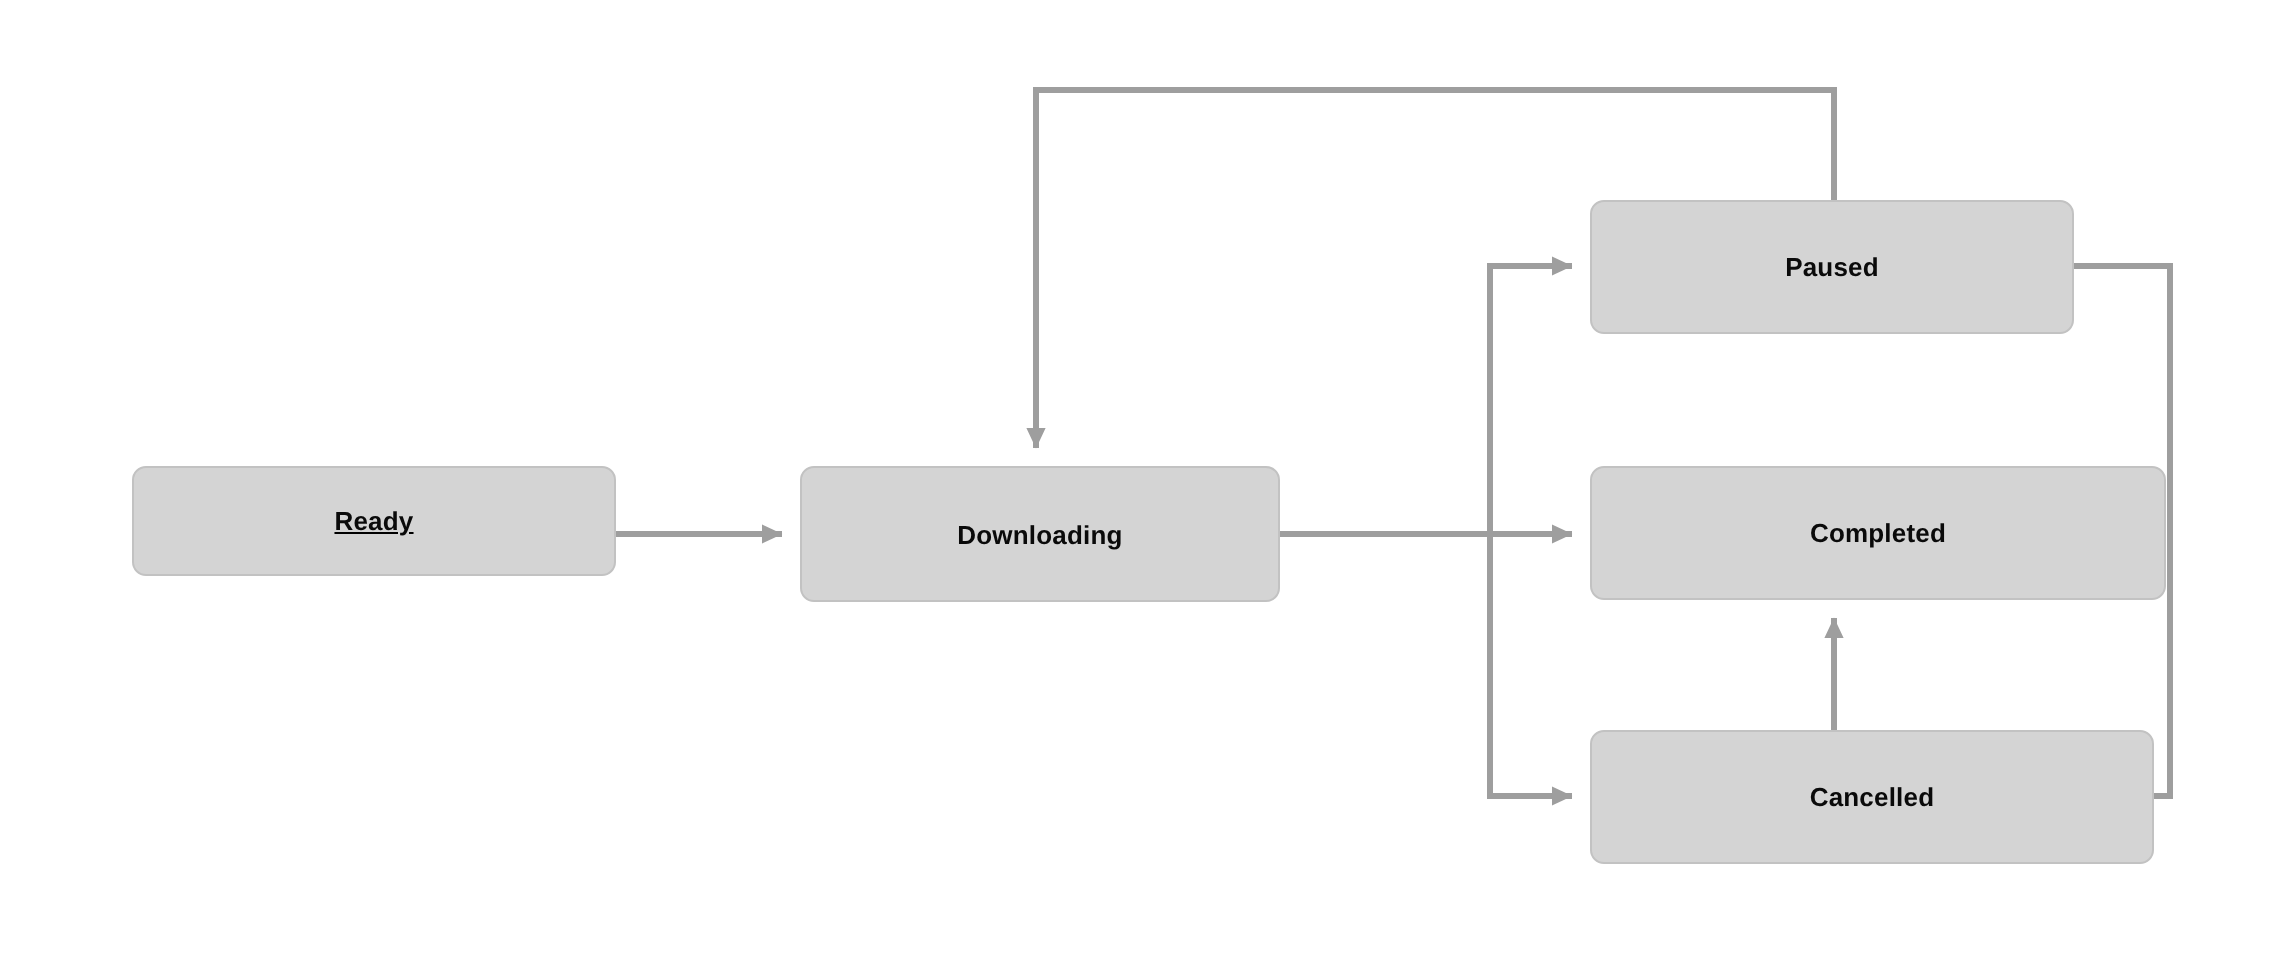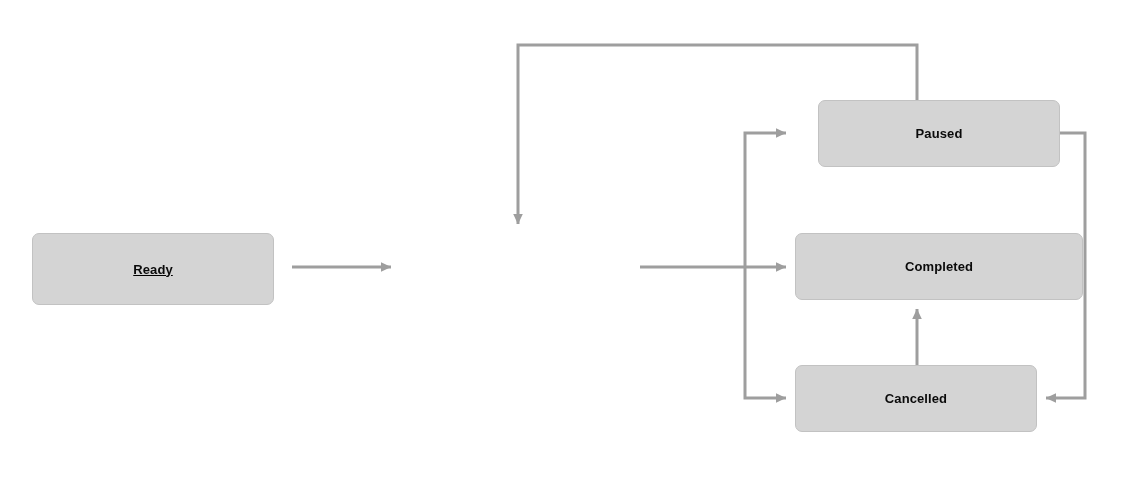--- a/index.html
+++ b/index.html
@@ -47,7 +47,7 @@
   }
   #node-ready    { left: 32px;  top: 233px; width: 242px; height: 72px; text-decoration: underline; }
   #node-downloading { left: 400px; top: 233px; width: 240px; height: 68px; }
-  #node-paused    { left: 795px; top: 100px; width: 242px; height: 67px; margin-left: 23px; }
+  #node-paused    { left: 795px; top: 100px; width: 242px; height: 67px; }
   #node-completed { left: 795px; top: 233px; width: 288px; height: 67px; }
   #node-cancelled { left: 795px; top: 365px; width: 242px; height: 67px; }
 </style>

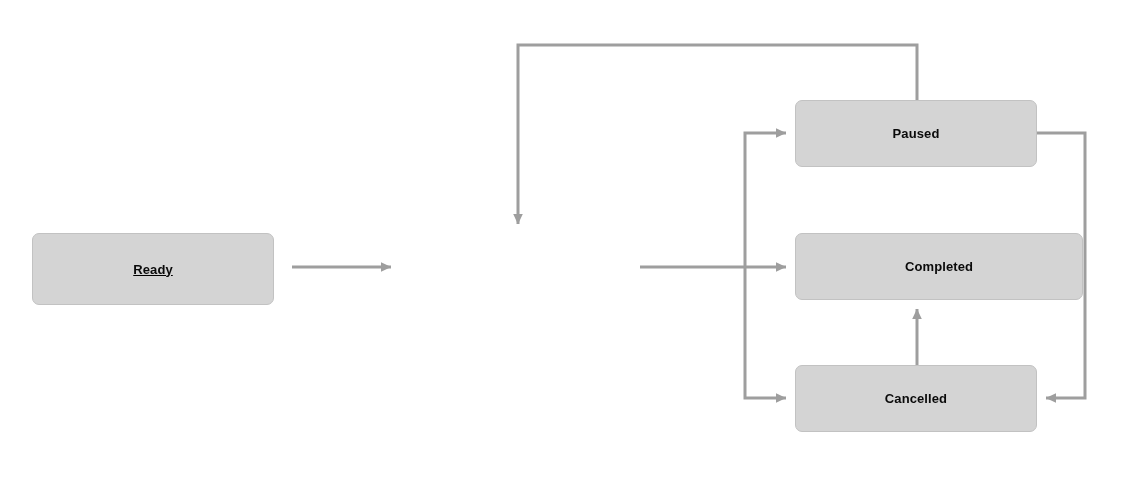--- a/index.html
+++ b/index.html
@@ -45,7 +45,7 @@
     white-space: nowrap;
     text-align: center;
   }
-  #node-ready    { left: 32px;  top: 233px; width: 242px; height: 72px; text-decoration: underline; }
+  #node-ready    { left: 66px;  top: 233px; width: 242px; height: 55px; text-decoration: underline; }
   #node-downloading { left: 400px; top: 233px; width: 240px; height: 68px; }
   #node-paused    { left: 795px; top: 100px; width: 242px; height: 67px; }
   #node-completed { left: 795px; top: 233px; width: 288px; height: 67px; }

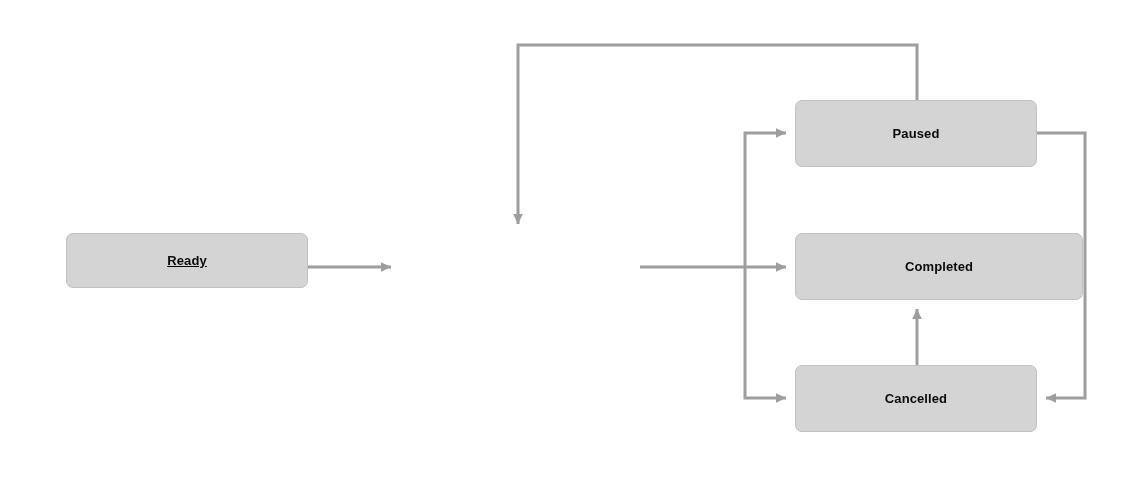--- a/index.html
+++ b/index.html
@@ -85,6 +85,9 @@
     <span class="state-label">Ready</span>
   </div>
 
+  <div class="state-node" id="node-downloading">
+    <span class="state-label">Downloading</span>
+  </div>
 
   <div class="state-node" id="node-paused">
     <span class="state-label">Paused</span>

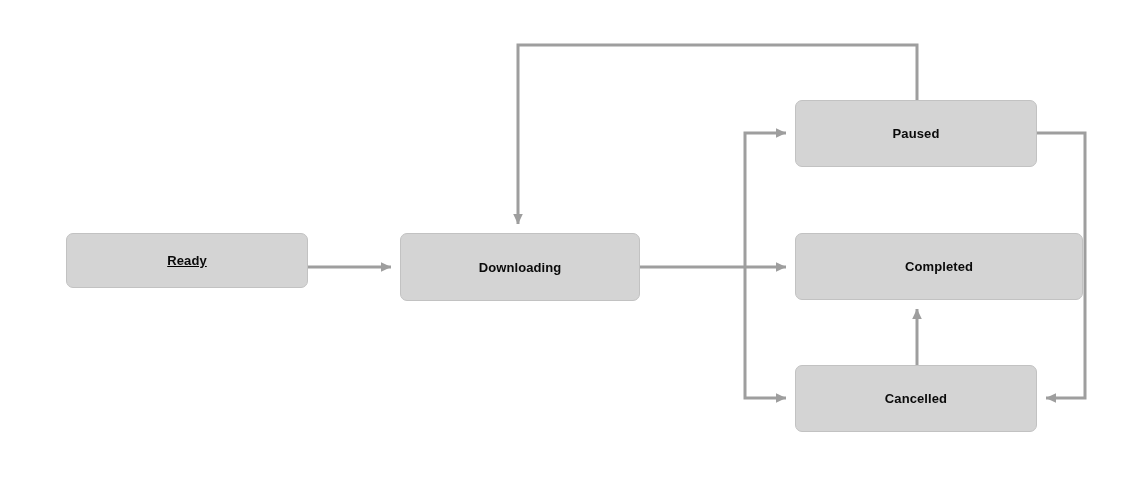--- a/index.html
+++ b/index.html
@@ -49,7 +49,7 @@
   #node-downloading { left: 400px; top: 233px; width: 240px; height: 68px; }
   #node-paused    { left: 795px; top: 100px; width: 242px; height: 67px; }
   #node-completed { left: 795px; top: 233px; width: 288px; height: 67px; }
-  #node-cancelled { left: 795px; top: 365px; width: 242px; height: 67px; }
+  #node-cancelled { left: 795px; top: 365px; width: 282px; height: 67px; }
 </style>
 </head>
 <body>

